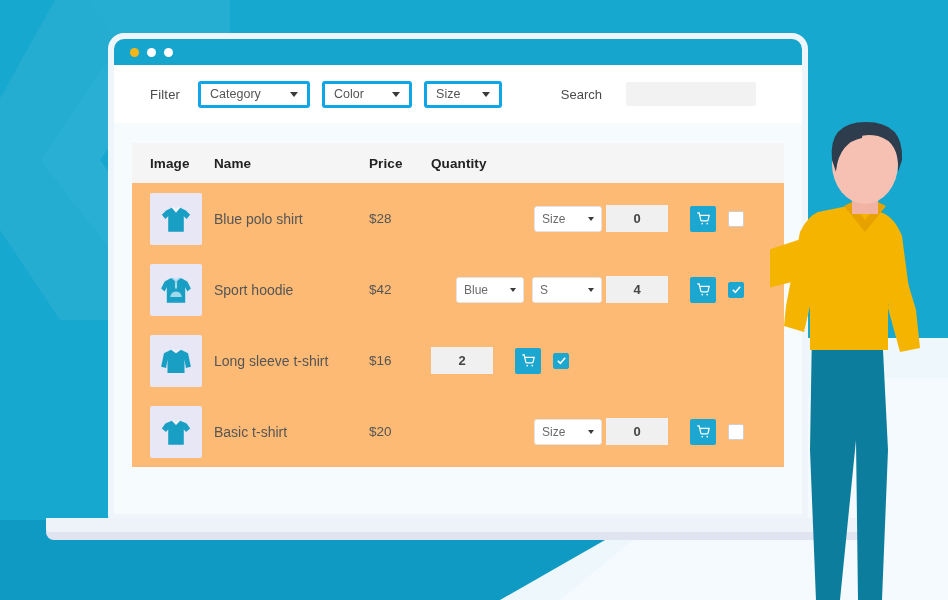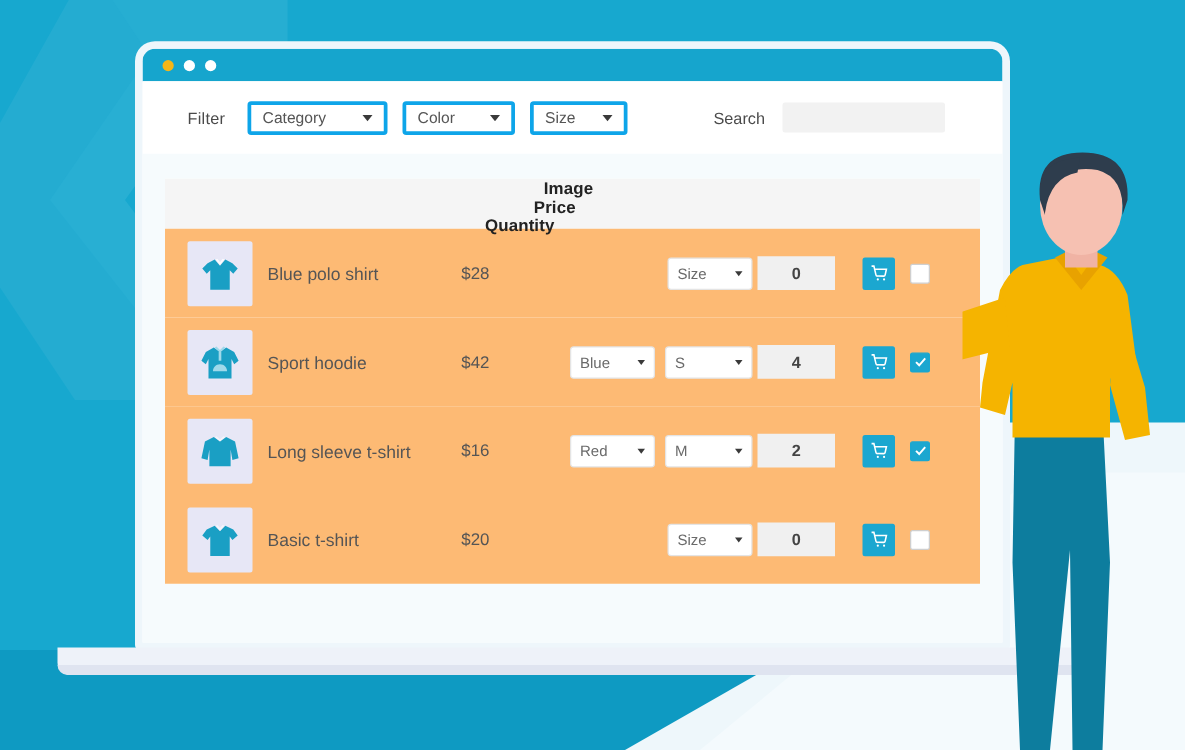--- a/index.html
+++ b/index.html
@@ -53,7 +53,7 @@
     border-top:5.5px solid #3a3a3a;margin-left:12px;
   }
   .caret.sm{border-left-width:3.5px;border-right-width:3.5px;border-top-width:4.5px;}
-  .search-wrap{margin-left:auto;display:flex;align-items:center;gap:14px;padding-right:10px;}
+  .search-wrap{margin-left:auto;display:flex;align-items:center;gap:24px;padding-right:10px;}
   .search-label{font-size:13px;color:#4a4a4a;}
   .search-input{
     width:130px;height:24px;background:#f2f2f2;border:none;border-radius:2px;

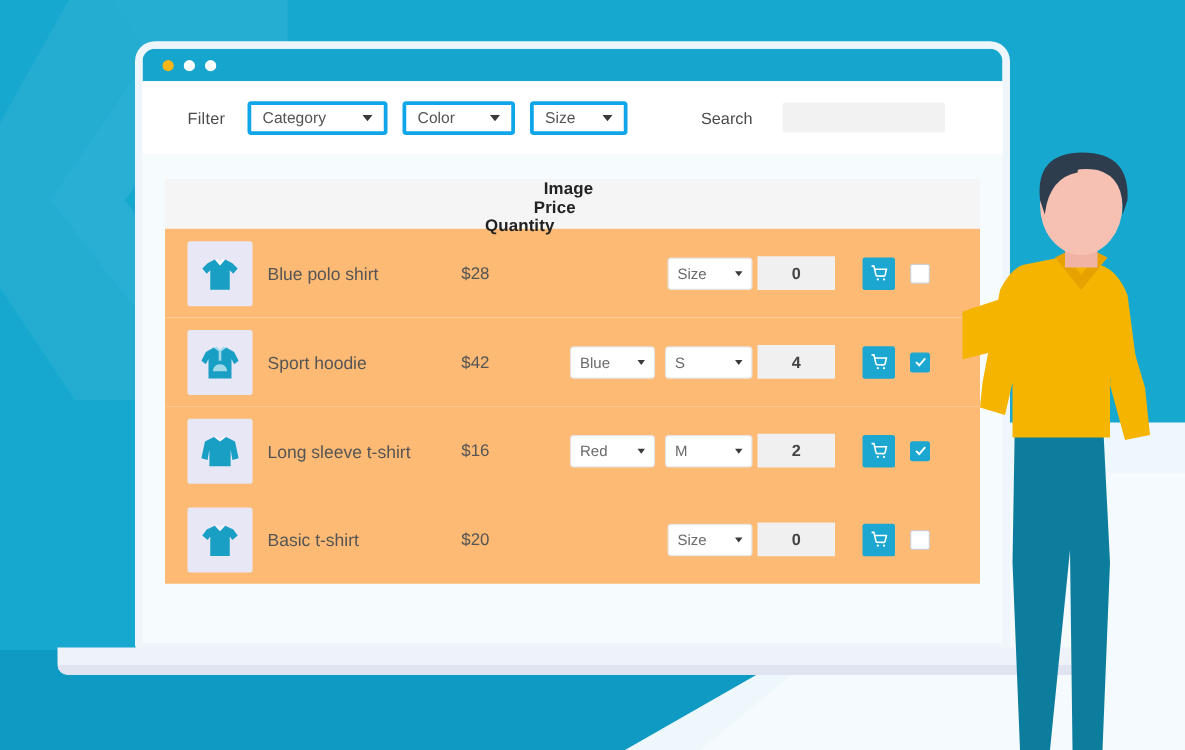--- a/index.html
+++ b/index.html
@@ -68,7 +68,7 @@
     margin:0 18px;background:#ffffff;
   }
   .thead{
-    background:#f5f5f5;height:40px;display:flex;align-items:center;flex-direction:column;
+    background:#f5f5f5;height:40px;display:flex;align-items:center;
   }
   .thead .th{
     font-size:13.5px;font-weight:bold;color:#222;letter-spacing:.1px;

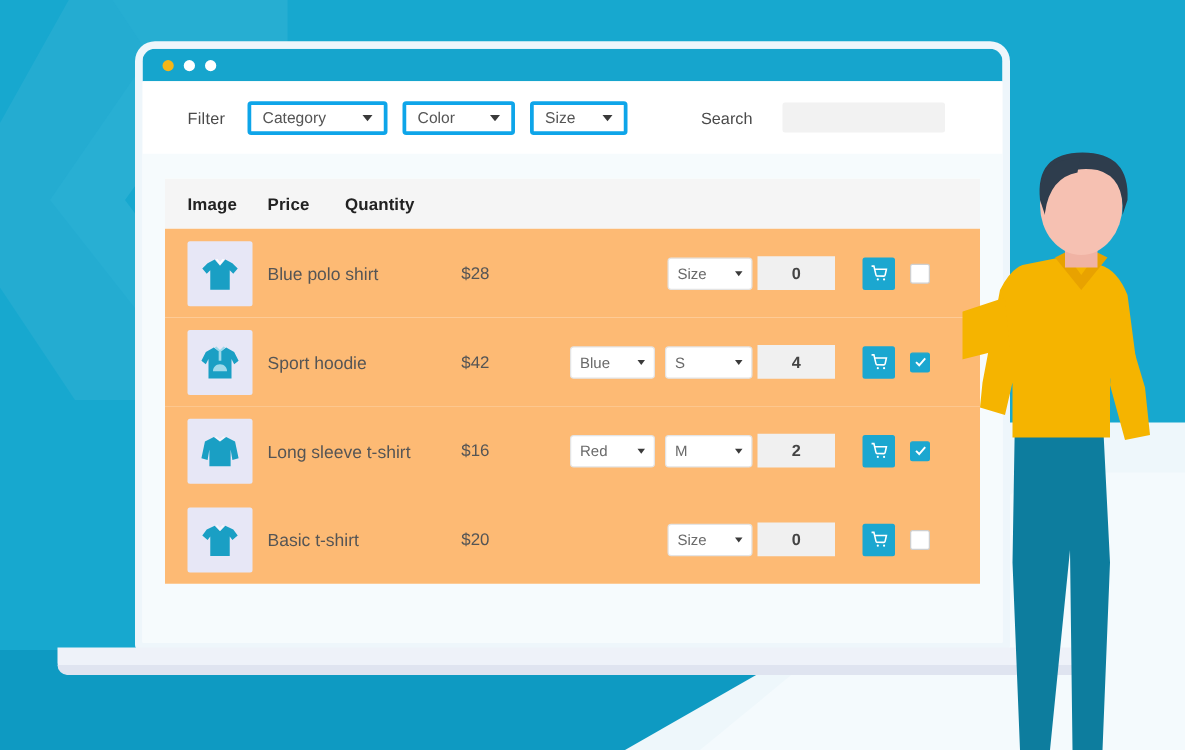--- a/index.html
+++ b/index.html
@@ -184,6 +184,7 @@
 
         <div class="thead">
           <div class="th c-img">Image</div>
+          <div class="th c-name">Name</div>
           <div class="th c-price">Price</div>
           <div class="th c-qty">Quantity</div>
         </div>

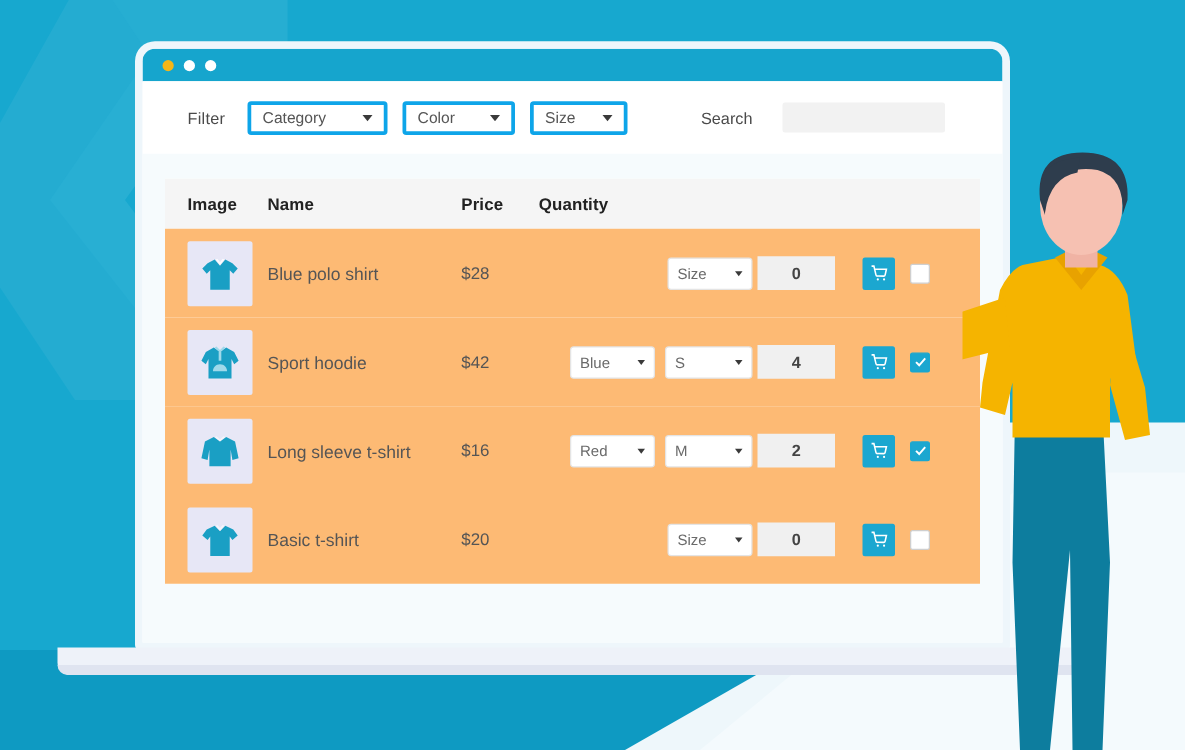--- a/index.html
+++ b/index.html
@@ -276,16 +276,6 @@
           </div>
           <div class="c-name cell-name">Long sleeve t-shirt</div>
           <div class="c-price cell-price">$16</div>
-          <div class="cs-cell">
-            <div class="mini-select">
-              <span class="sel-txt">Red</span>
-              <span class="caret sm"></span>
-            </div>
-            <div class="mini-select wide">
-              <span class="sel-txt">M</span>
-              <span class="caret sm"></span>
-            </div>
-          </div>
           <div class="qty-box">2</div>
           <div class="action-cell">
             <div class="cart-btn">

